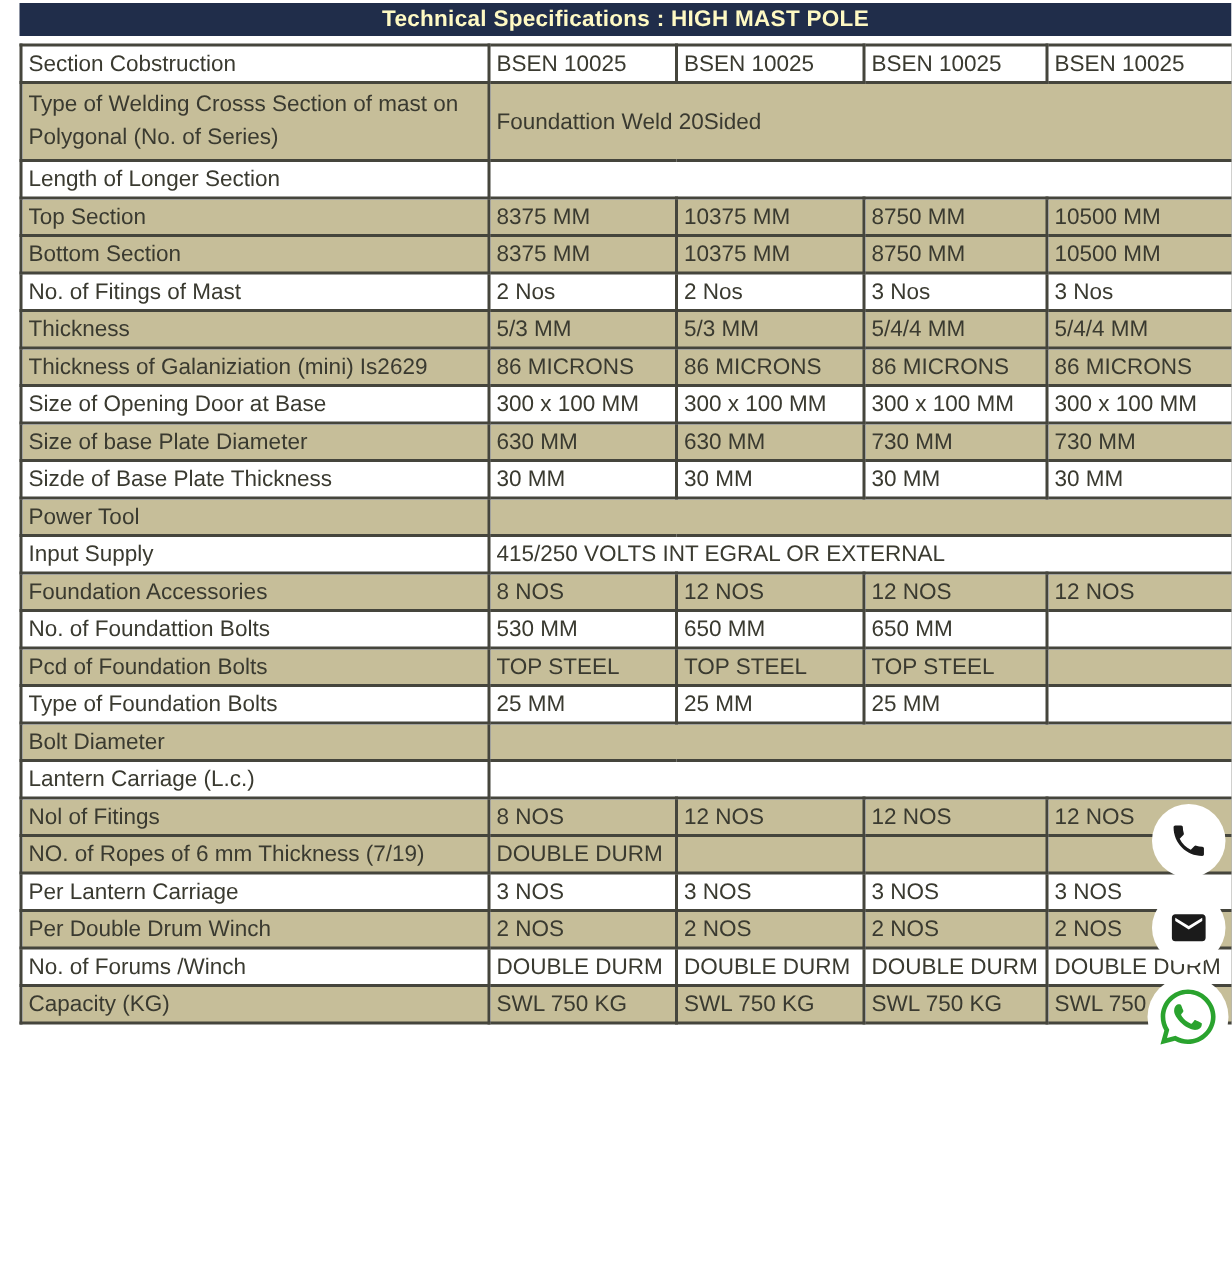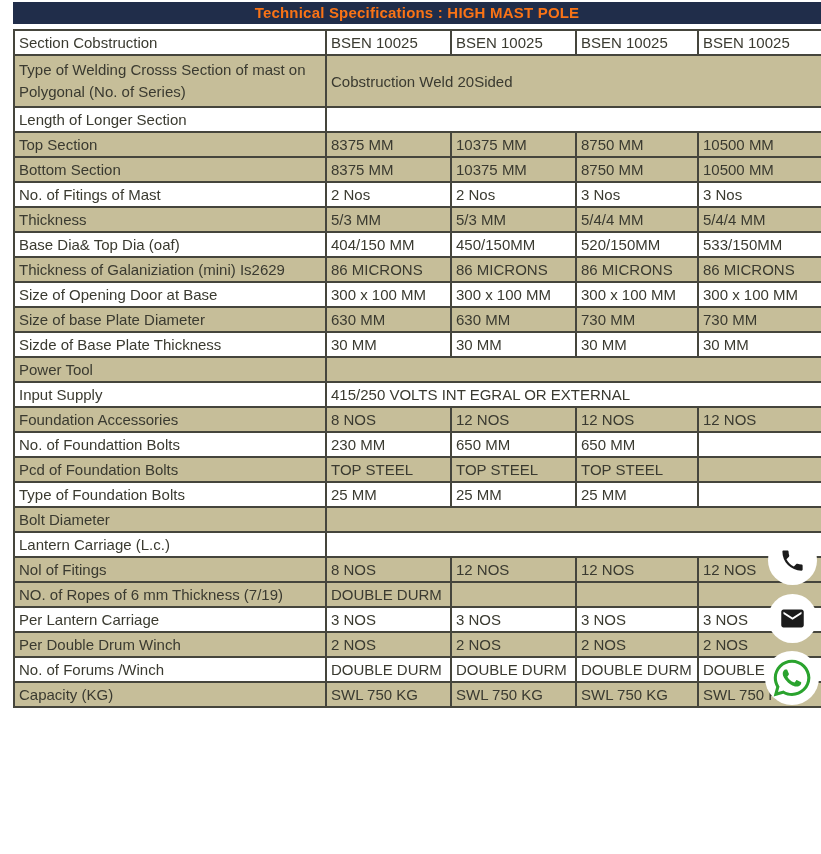--- a/index.html
+++ b/index.html
@@ -17,7 +17,7 @@
   .page{position:relative;width:821px;height:854px;padding-left:13px;padding-top:2px;}
   .title-bar{
     width:808px;height:22px;background:var(--header-bg);
-    color:#f97316;font-weight:bold;font-size:15px;line-height:22px;
+    color:#fef9c3;font-weight:bold;font-size:15px;line-height:22px;
     text-align:center;letter-spacing:.2px;
   }
   table.specs{

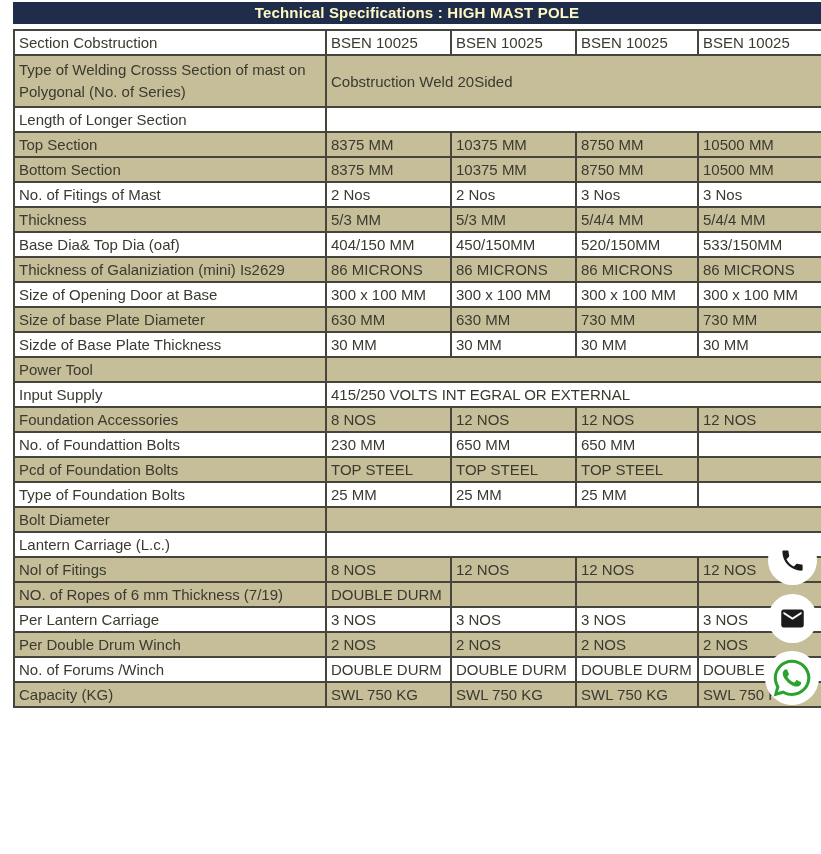--- a/index.html
+++ b/index.html
@@ -68,7 +68,7 @@
         </tr>
         <tr class="tan tall">
           <td class="label">Type of Welding Crosss Section of mast on Polygonal (No. of Series)</td>
-          <td colspan="4">Cobstruction Weld 20Sided</td>
+          <td colspan="4">Foundattion Weld 20Sided</td>
         </tr>
         <tr class="white">
           <td class="label">Length of Longer Section</td>

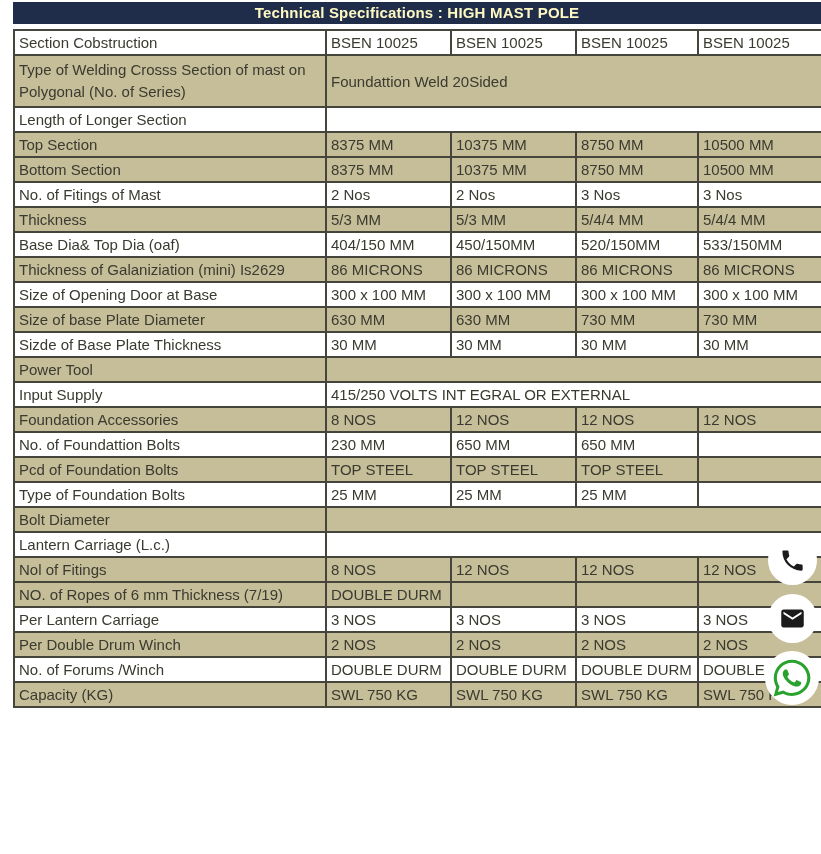--- a/index.html
+++ b/index.html
@@ -102,13 +102,6 @@
           <td>5/4/4 MM</td>
           <td>5/4/4 MM</td>
         </tr>
-        <tr class="white">
-          <td class="label">Base Dia&amp; Top Dia (oaf)</td>
-          <td>404/150 MM</td>
-          <td>450/150MM</td>
-          <td>520/150MM</td>
-          <td>533/150MM</td>
-        </tr>
         <tr class="tan">
           <td class="label">Thickness of Galaniziation (mini) Is2629</td>
           <td>86 MICRONS</td>

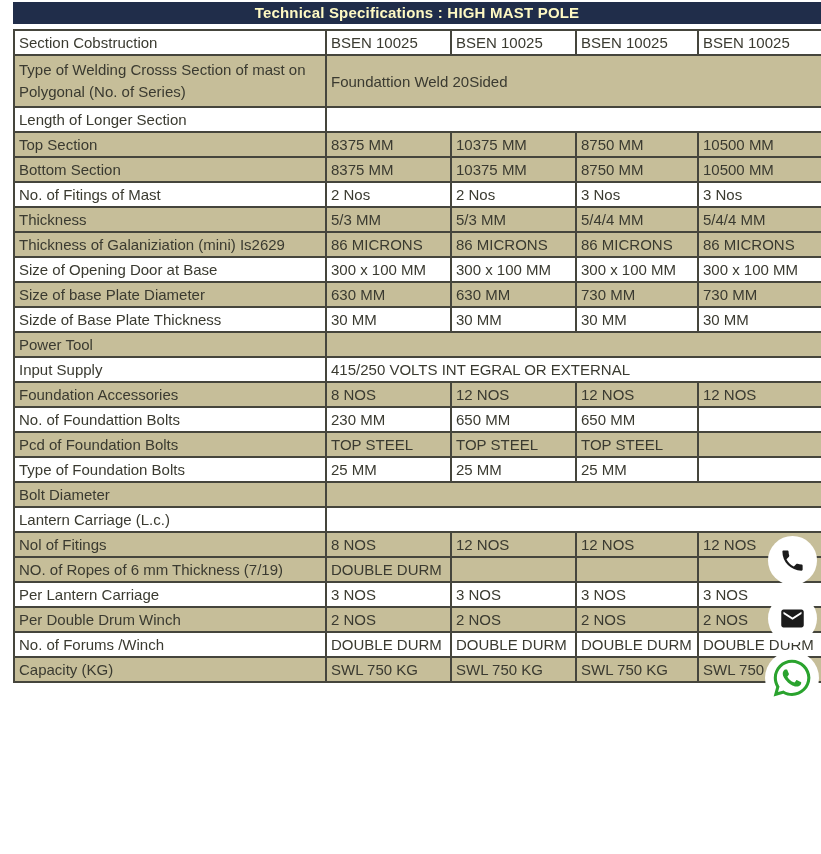--- a/index.html
+++ b/index.html
@@ -147,7 +147,7 @@
         </tr>
         <tr class="white">
           <td class="label">No. of Foundattion Bolts</td>
-          <td>230 MM</td>
+          <td>530 MM</td>
           <td>650 MM</td>
           <td>650 MM</td>
           <td></td>

